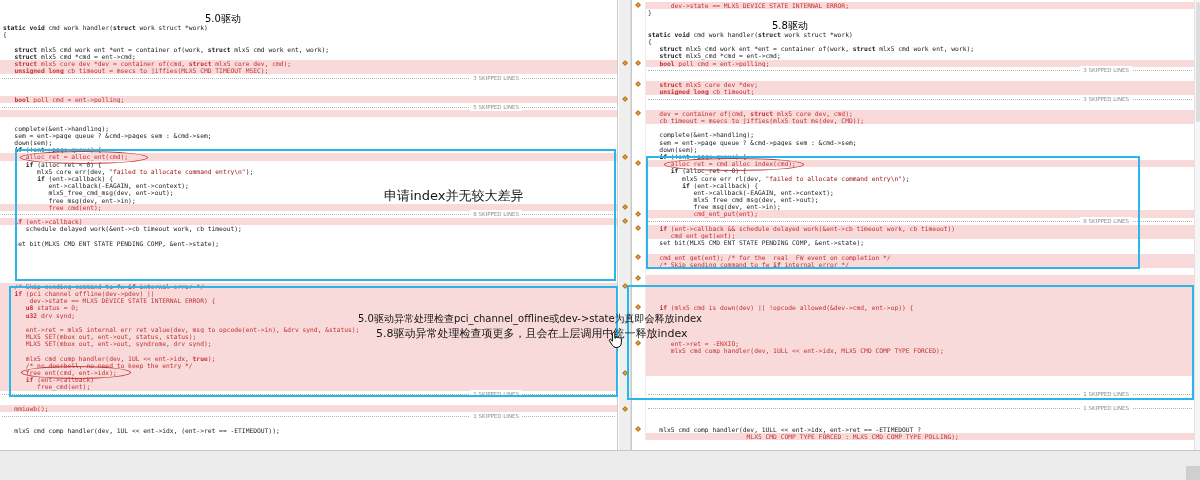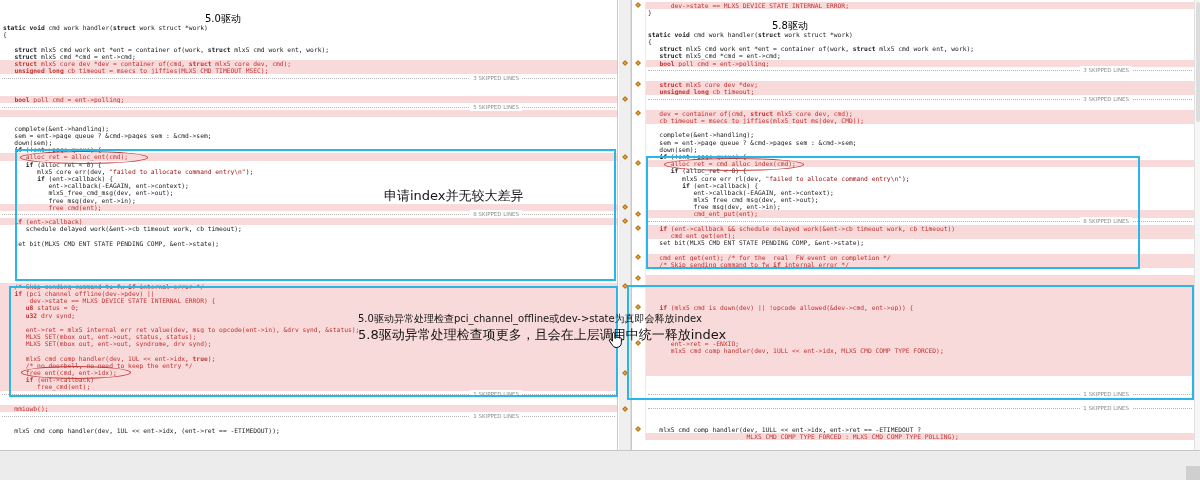--- a/index.html
+++ b/index.html
@@ -48,7 +48,7 @@
   .note{position:absolute;color:#141414;z-index:9}
   #note1{left:384px;top:187px;font-size:13px}
   #note2{left:358px;top:312px;font-size:10px}
-  #note3{left:358px;top:326px;font-size:13px}
+  #note3{left:376px;top:326px;font-size:11px}
   #cursor{position:absolute;left:608px;top:331px;z-index:10}
   #bottom-area{position:absolute;left:0;top:450px;width:1200px;height:30px;background:#ececec;border-top:1px solid #c6c6c6}
   #corner-block{position:absolute;right:0;top:466px;width:14px;height:14px;background:#cfcfcf}

